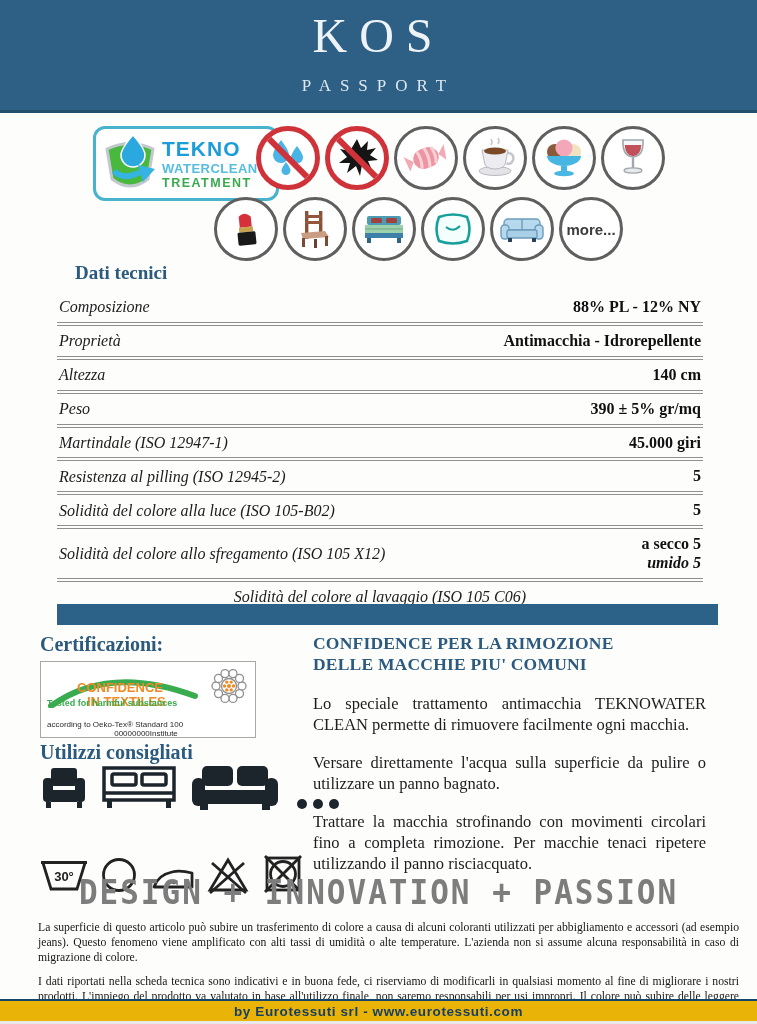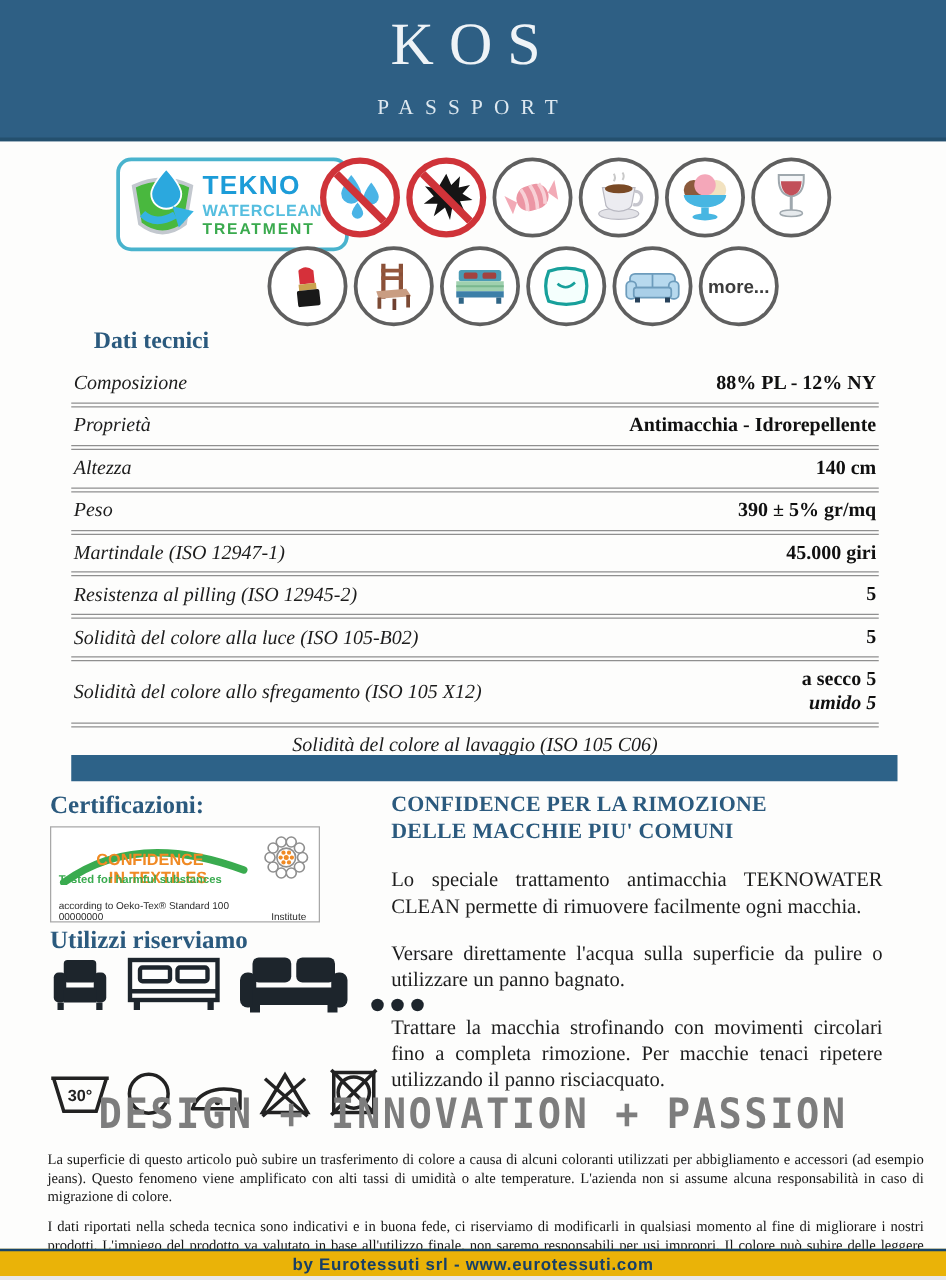--- a/index.html
+++ b/index.html
@@ -59,7 +59,7 @@
   .conf2 { position:absolute; left:46px; top:32px; font:700 13px "Liberation Sans", sans-serif; color:#f08a24; }
   .tested { position:absolute; left:6px; top:36px; font:700 9px "Liberation Sans", sans-serif; color:#3aab4f; }
   .accord { position:absolute; left:6px; top:58px; font:8px "Liberation Sans", sans-serif; color:#2a2a2a; }
-  .numrow { position:absolute; left:6px; top:67px; width:198px; display:flex; justify-content:space-between;
+  .numrow { position:absolute; left:6px; top:67px; width:198px; display:flex; justify-content:center;
             font:8px "Liberation Sans", sans-serif; color:#2a2a2a; }
 
   .usage-row { position:absolute; left:40px; top:764px; display:flex; align-items:flex-end; gap:12px; }

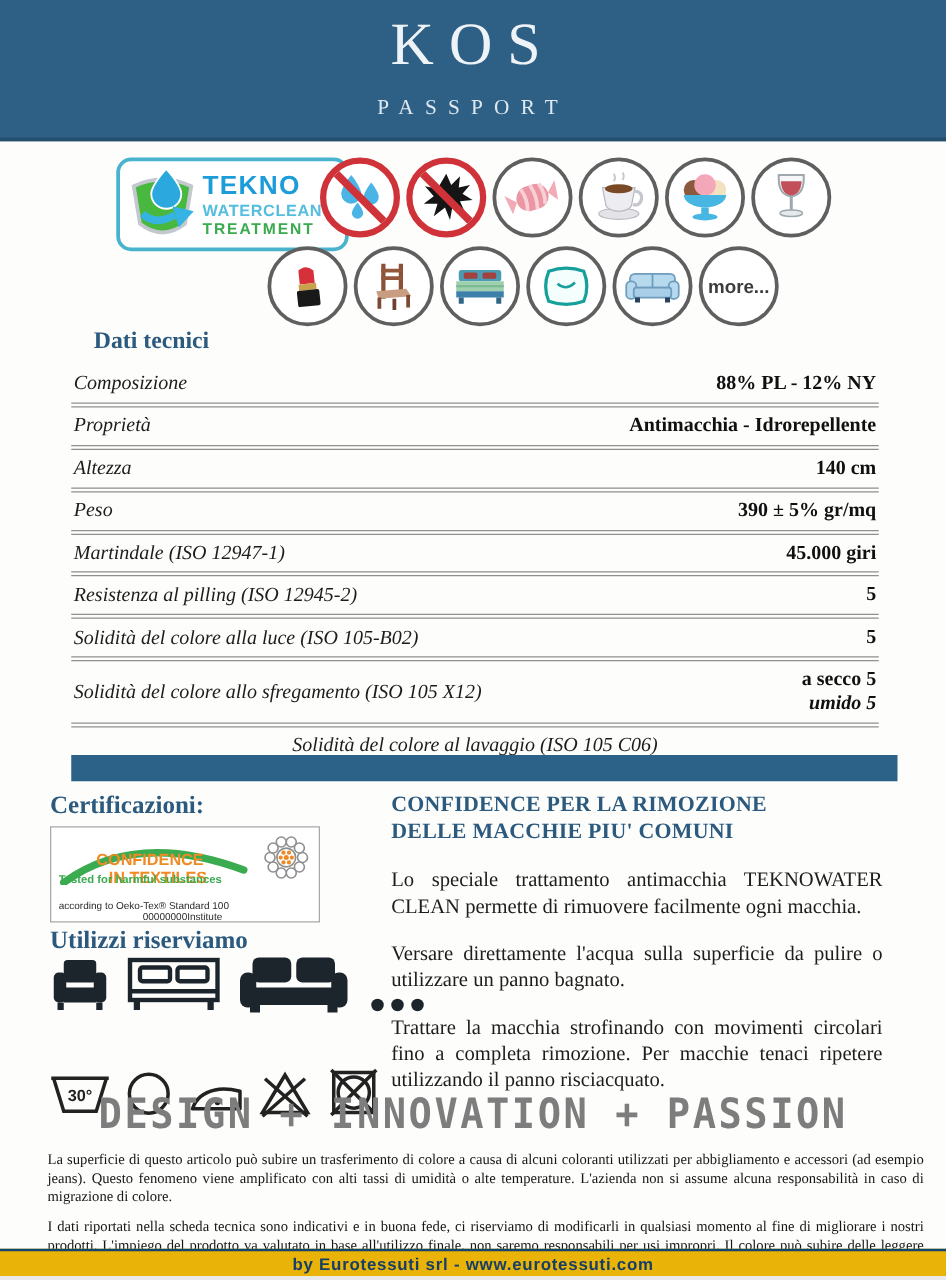--- a/index.html
+++ b/index.html
@@ -302,7 +302,7 @@
     </span>
   </div>
 
-  <div class="h-blue" id="usage-h">Utilizzi riserviamo</div>
+  <div class="h-blue" id="usage-h">Utilizzi consigliati</div>
   <div class="usage-row">
     <svg width="48" height="48" viewBox="0 0 48 48" fill="#1d252c">
       <rect x="11" y="4" width="26" height="18" rx="3"></rect>

